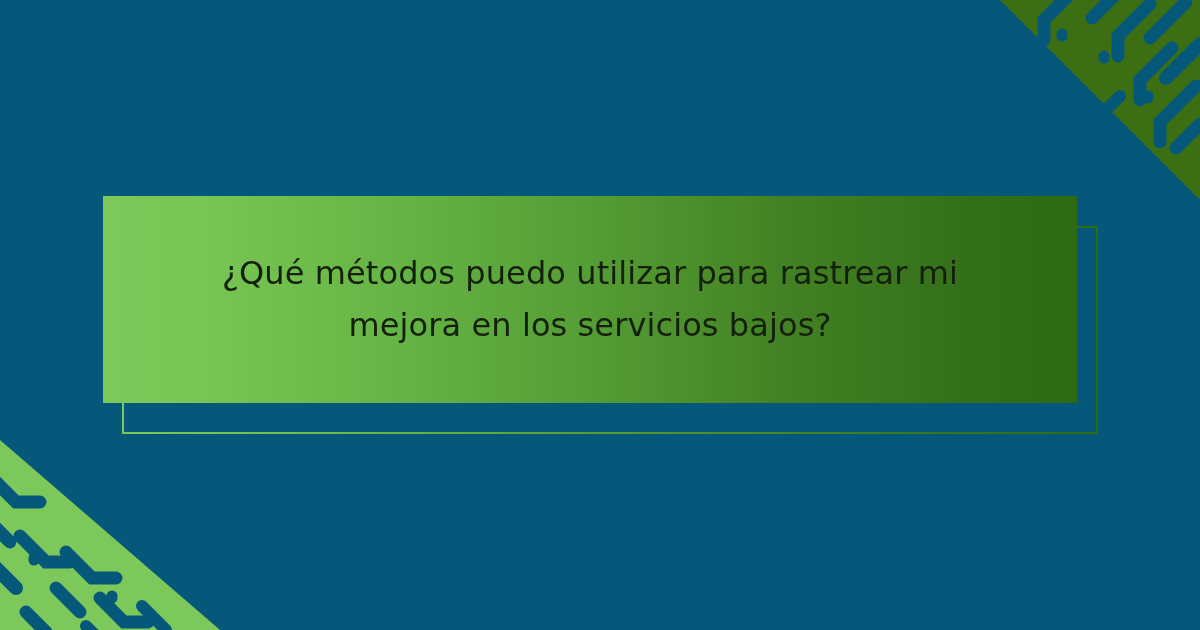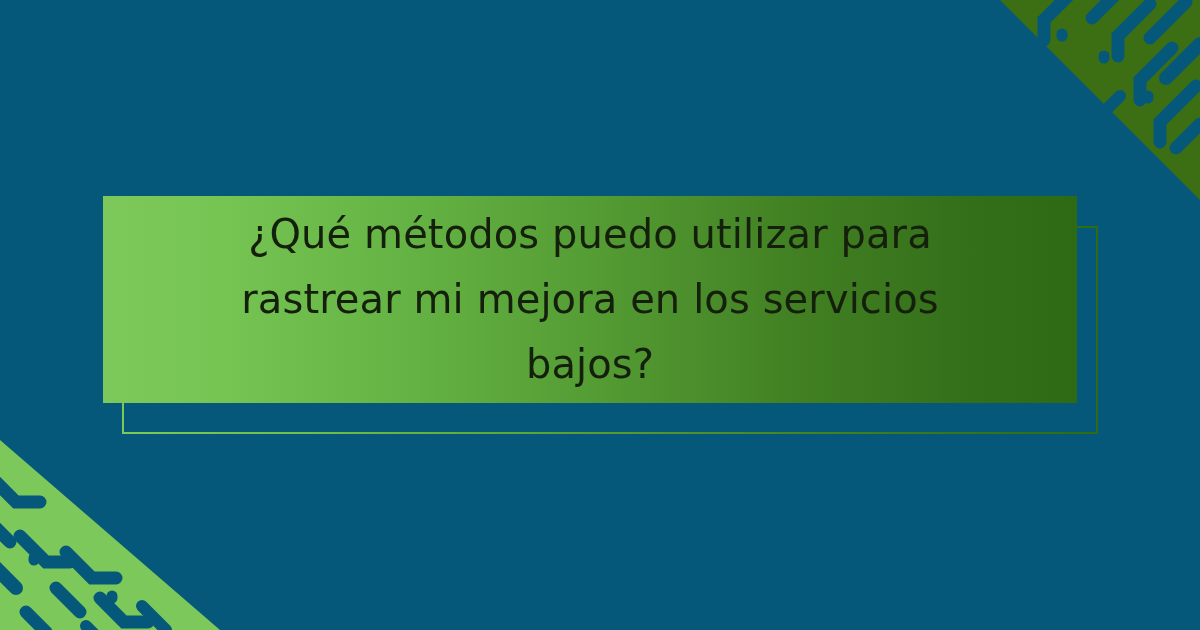--- a/index.html
+++ b/index.html
@@ -77,7 +77,7 @@
   }
 
   #title-text {
-    font-size: 40px;
+    font-size: 32px;
     line-height: 1.62;
     font-weight: 400;
     color: #15200C;

